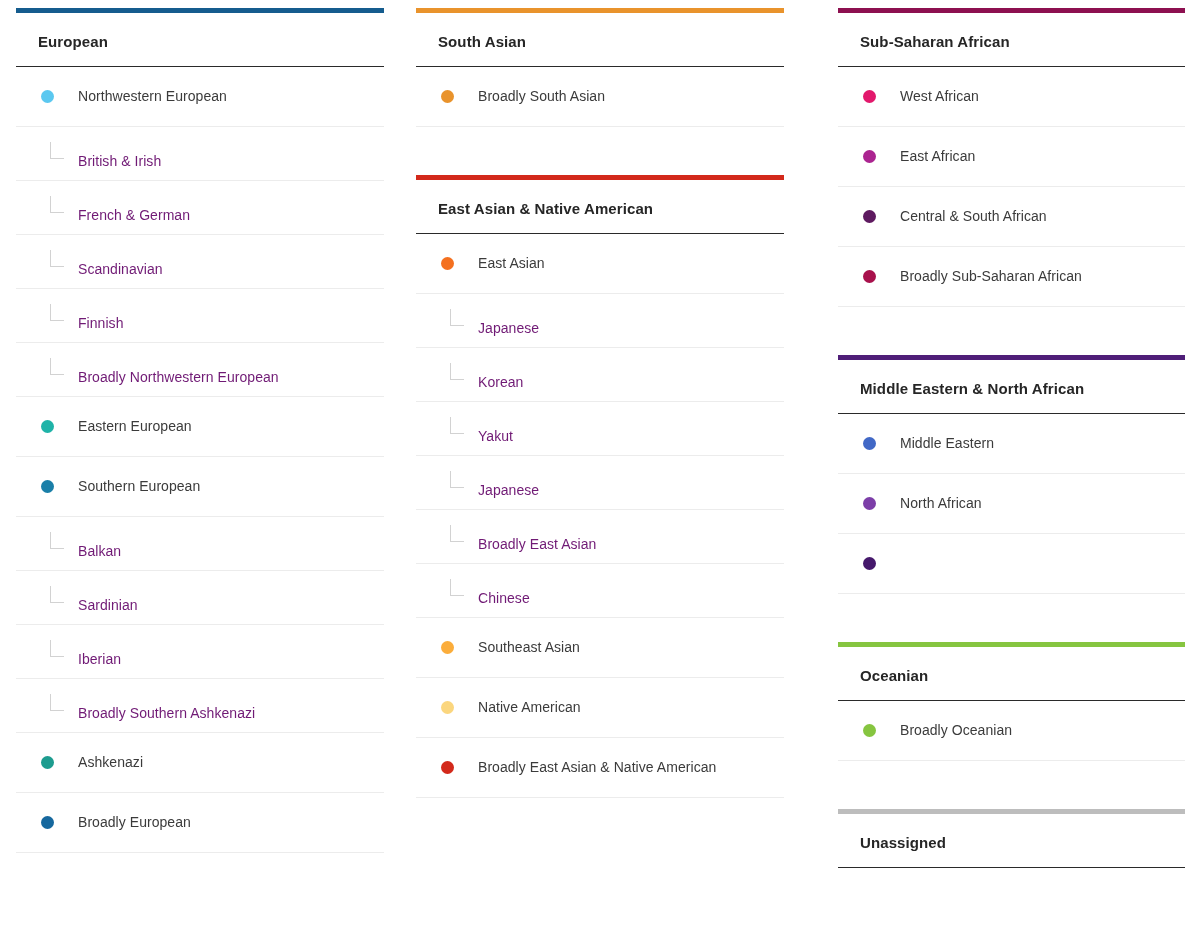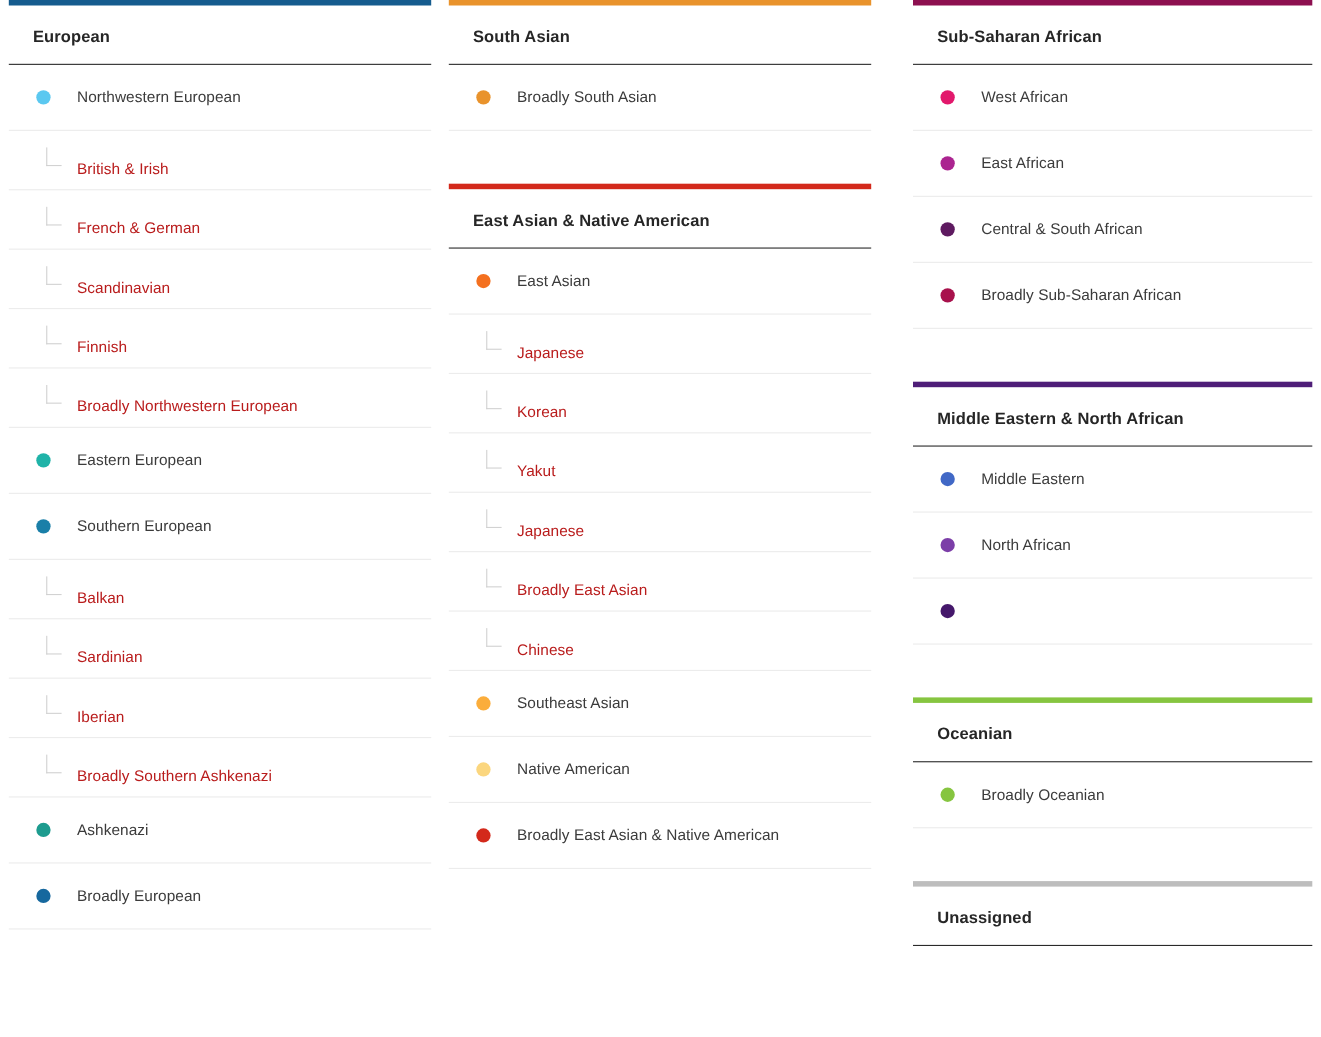--- a/index.html
+++ b/index.html
@@ -27,7 +27,7 @@
   .legend-column {
     width: 400px;
     flex: 0 0 400px;
-    padding: 0;
+    padding: 8px;
   }
   .legend-column.col-3 { width: 401px; flex: 0 0 401px; }
 

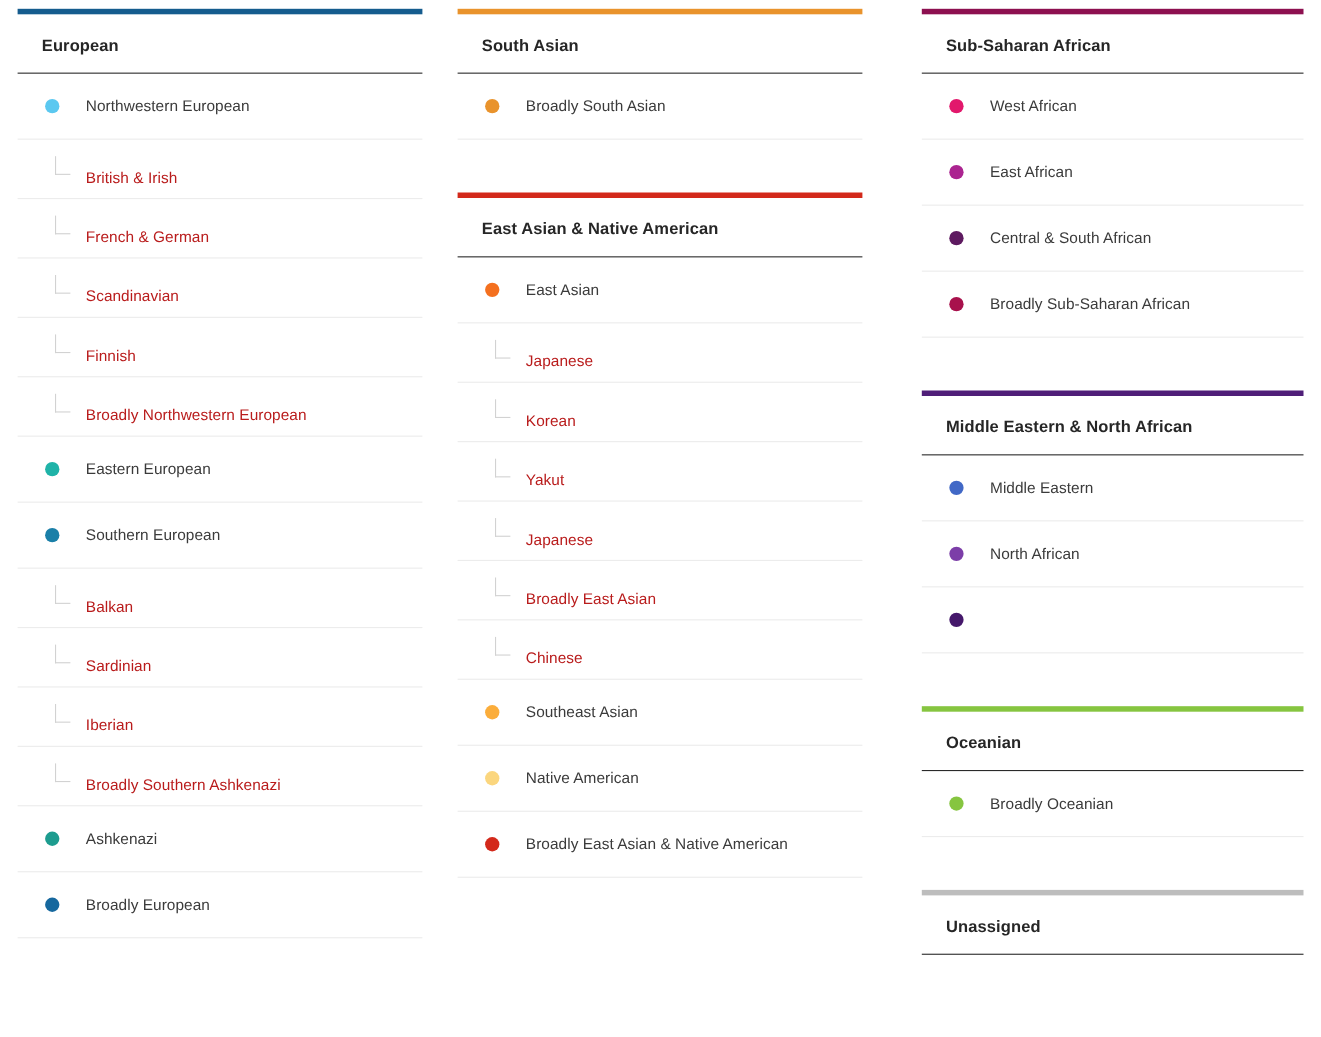--- a/index.html
+++ b/index.html
@@ -105,7 +105,7 @@
     font-weight: 400;
     letter-spacing: 0.05px;
   }
-  .row-sub .row-label { color: #b91c1c; margin-top: 16px; }
+  .row-sub .row-label { color: #701a75; margin-top: 16px; }
   .spacer-md { height: 48px; }
 </style>
 </head>

